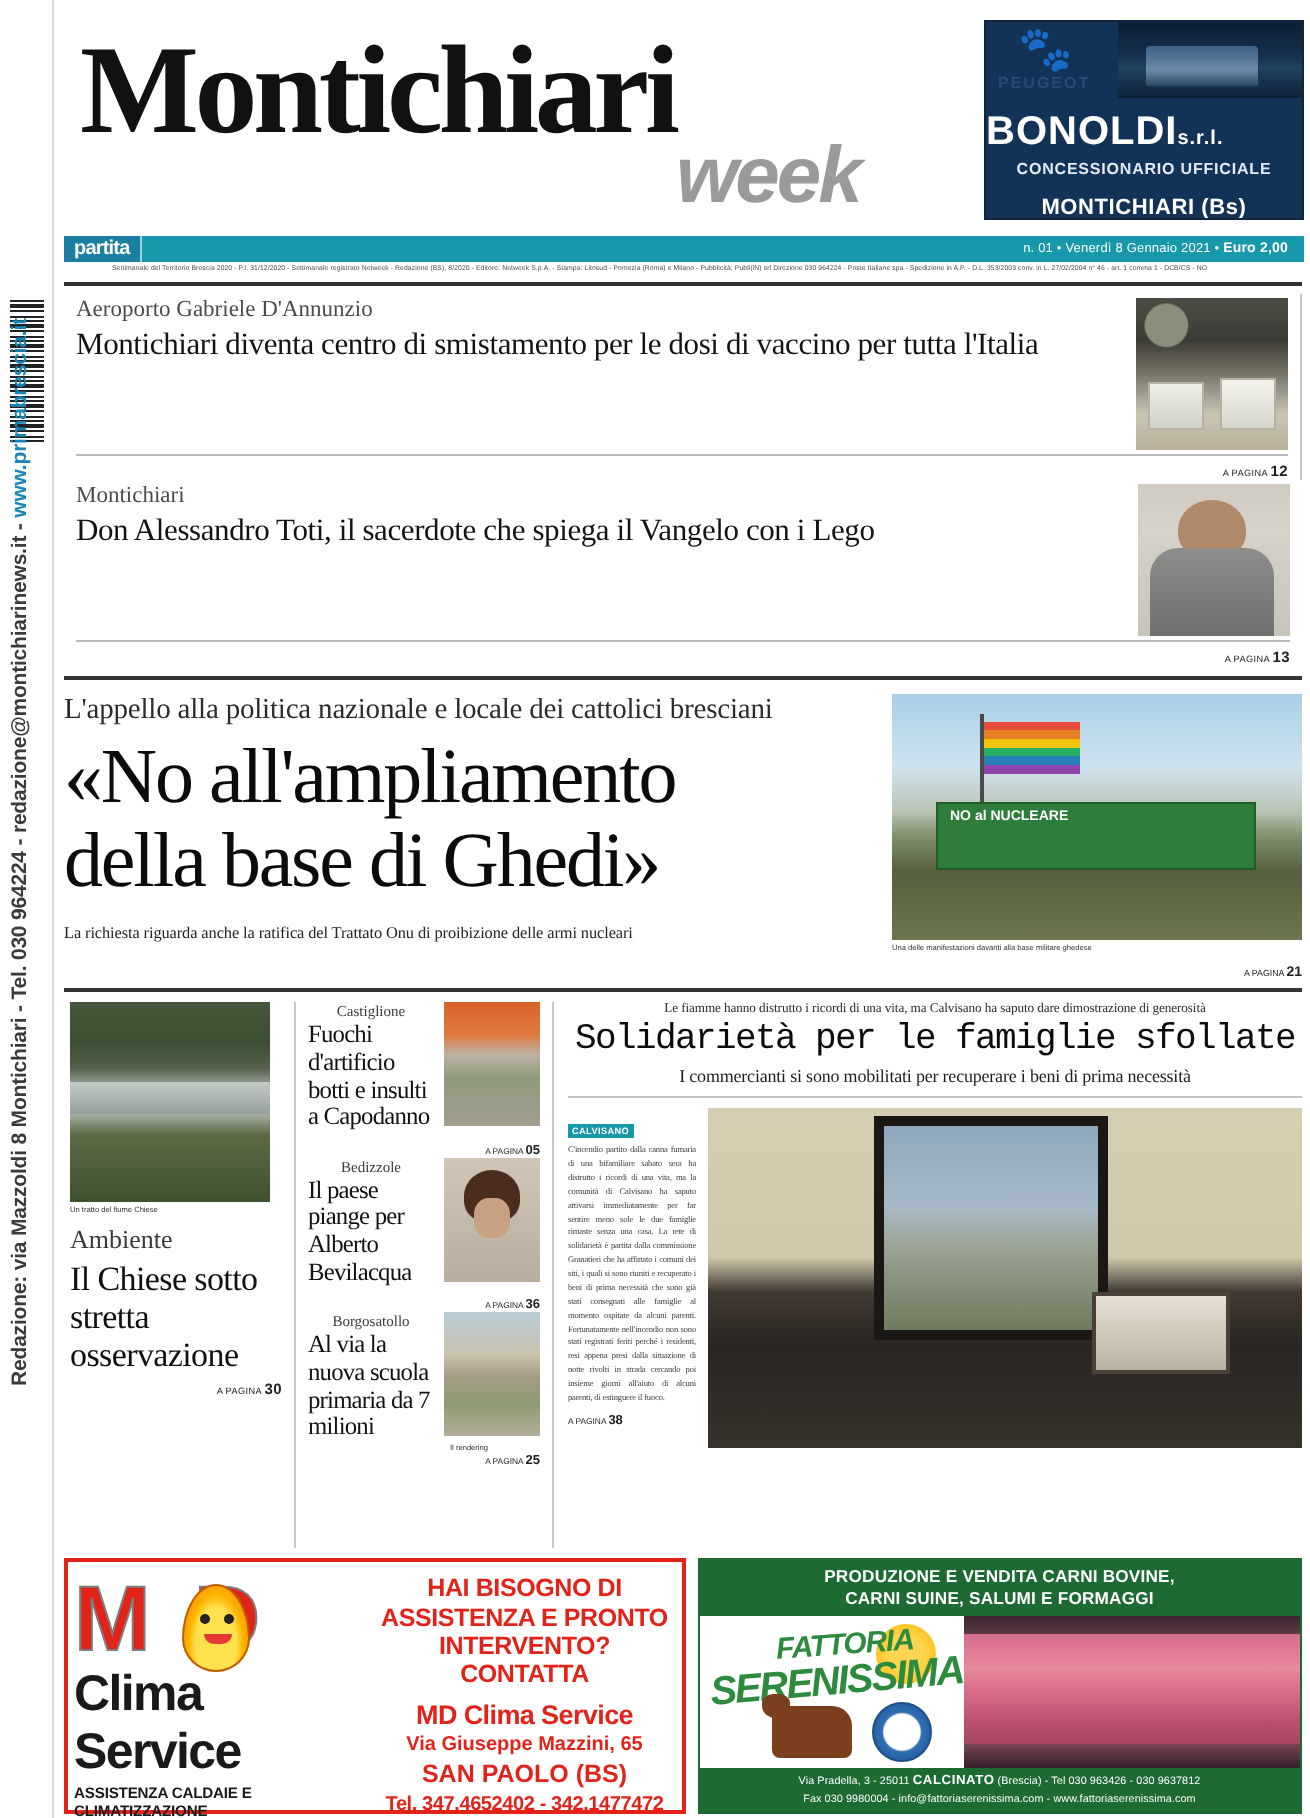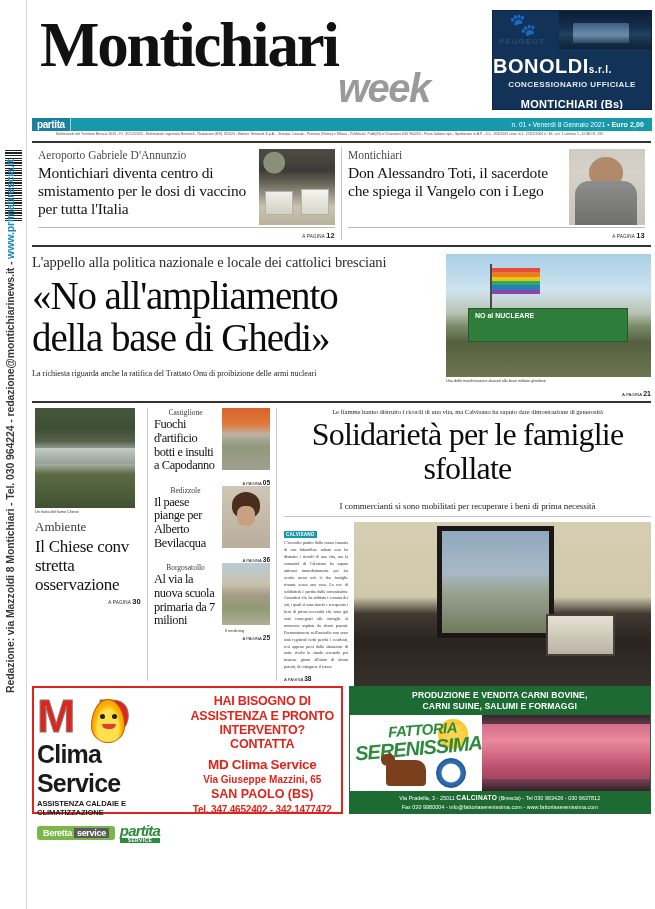--- a/index.html
+++ b/index.html
@@ -172,6 +172,7 @@
     border-top: 2px solid #333;
     padding-top: 4px;
     gap: 0;
+    flex-direction: column;
   }
   .topbox {
     flex: 1;

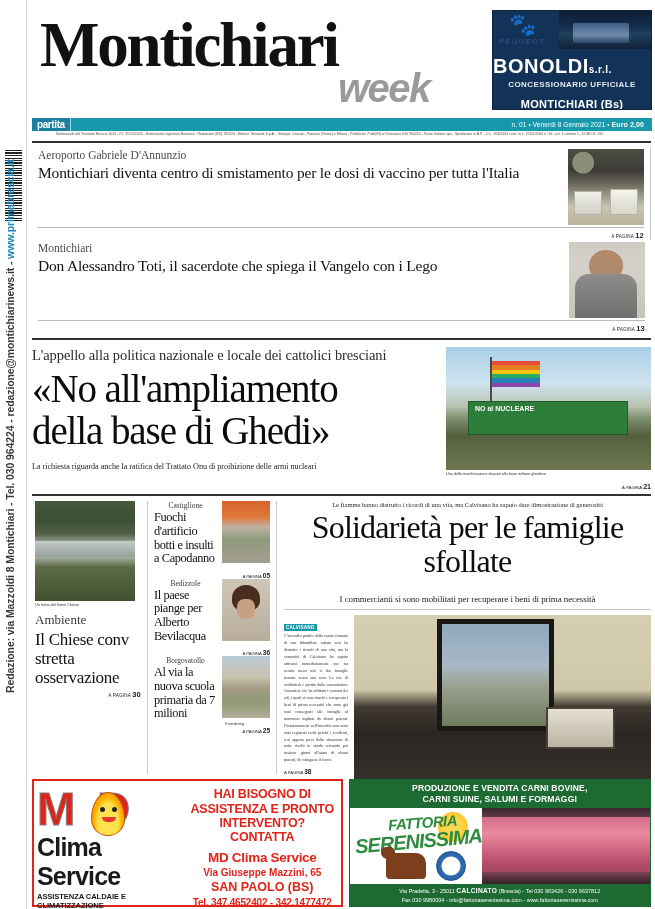--- a/index.html
+++ b/index.html
@@ -417,9 +417,9 @@
     text-align: center; letter-spacing: -0.05px;
   }
   .c-head {
-    font-family: Liberation Serif, serif;
-    font-size: 32px; color: #0c0c0c;
-    text-align: center; margin: 3px 0 16px 0;
+    font-family: Liberation Mono, monospace;
+    font-size: 18px; color: #0c0c0c;
+    text-align: center; margin: 3px 0 3px 0;
     letter-spacing: -0.8px; line-height: 1.05;
   }
   .c-sub {

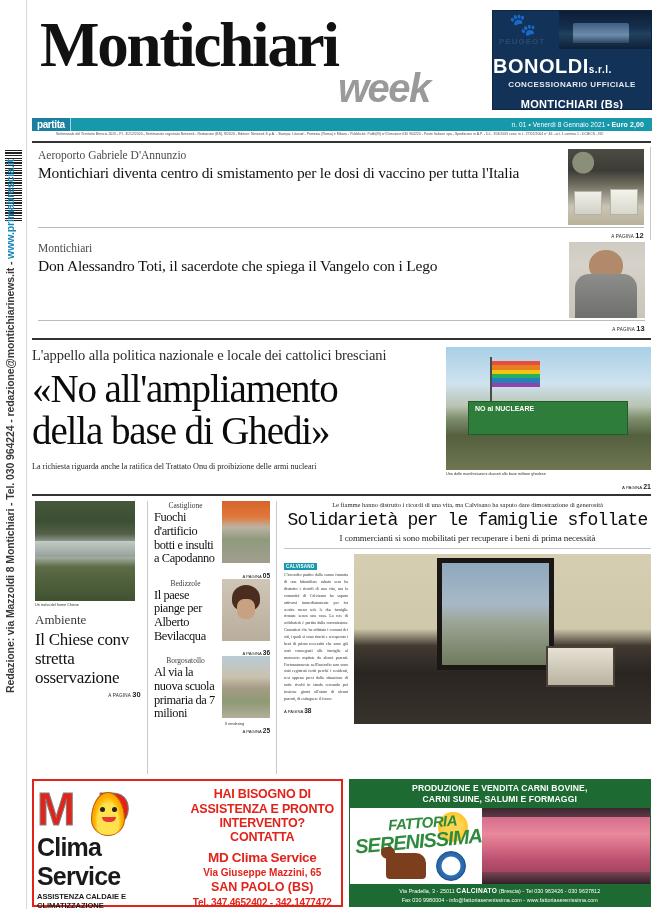--- a/index.html
+++ b/index.html
@@ -763,7 +763,7 @@
         <div class="ph-river"></div>
         <div class="cap-small">Un tratto del fiume Chiese</div>
         <div class="col-a-kick">Ambiente</div>
-        <div class="col-a-head">Il Chiese conv stretta osservazione</div>
+        <div class="col-a-head">Il Chiese sotto stretta osservazione</div>
         <div class="apagina">
           <span>A PAGINA</span>
           <b>30</b>

